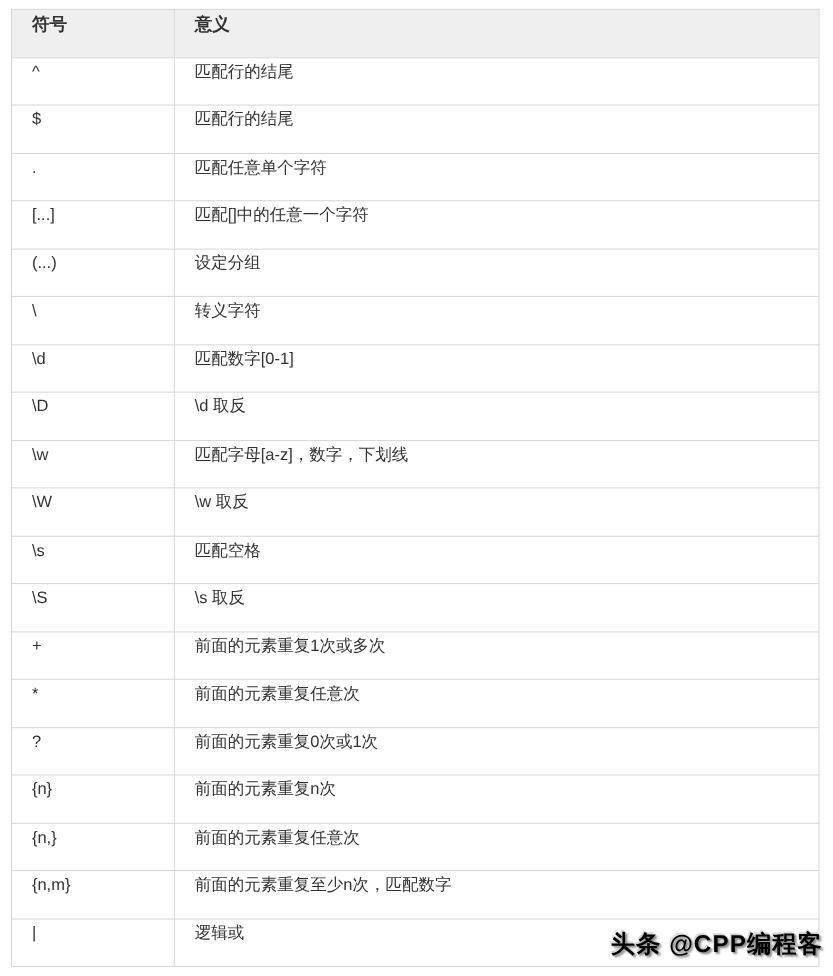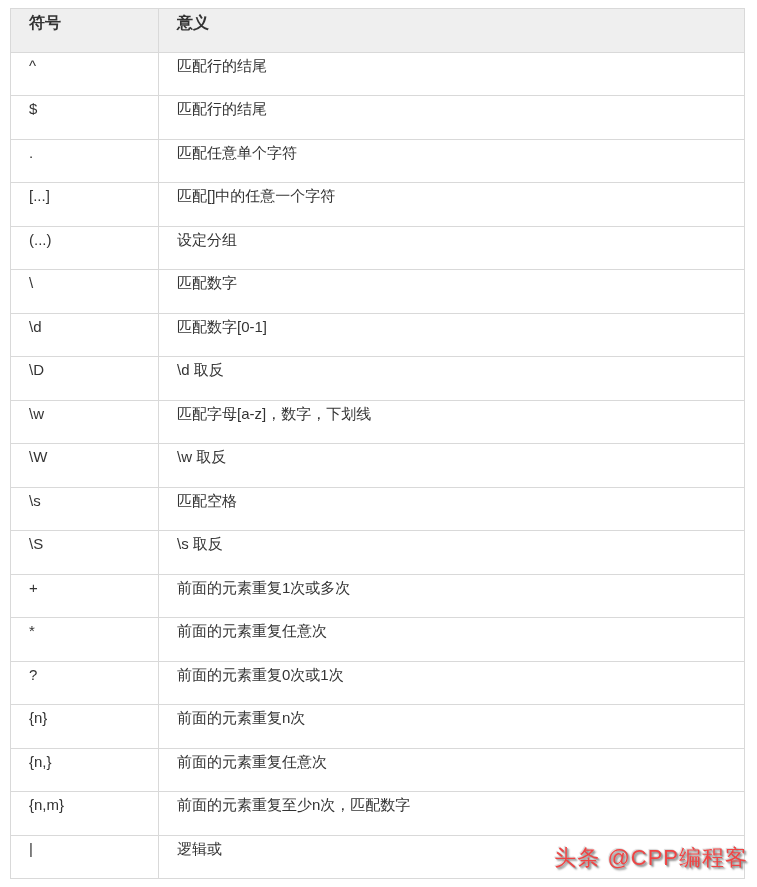--- a/index.html
+++ b/index.html
@@ -86,7 +86,7 @@
       </tr>
       <tr>
         <td>\</td>
-        <td>匹配数字</td>
+        <td>转义字符</td>
       </tr>
       <tr>
         <td>\d</td>

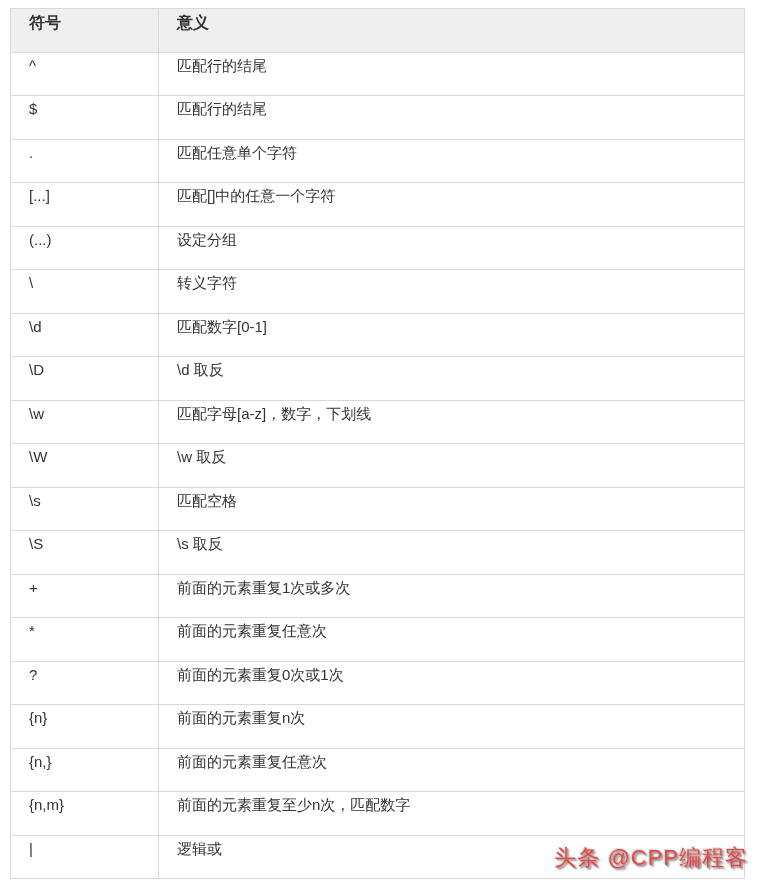--- a/index.html
+++ b/index.html
@@ -41,9 +41,9 @@
     right: 9px;
     top: 843px;
     font-size: 22px;
-    font-weight: normal;
+    font-weight: bold;
     letter-spacing: 1px;
-    color: #ef4444;
+    color: #000000;
     text-shadow: 2px 2px 2px #8a8a8a, -1px -1px 1px #d6d6d6, 1px 1px 0 #bdbdbd;
     user-select: none;
     white-space: nowrap;

